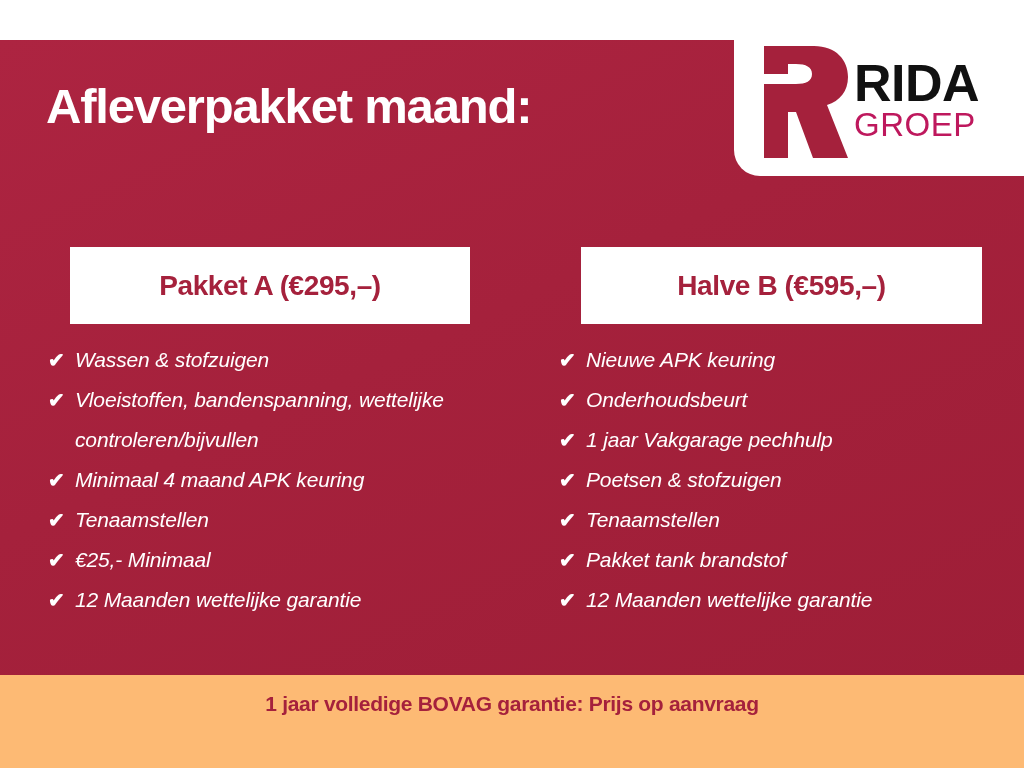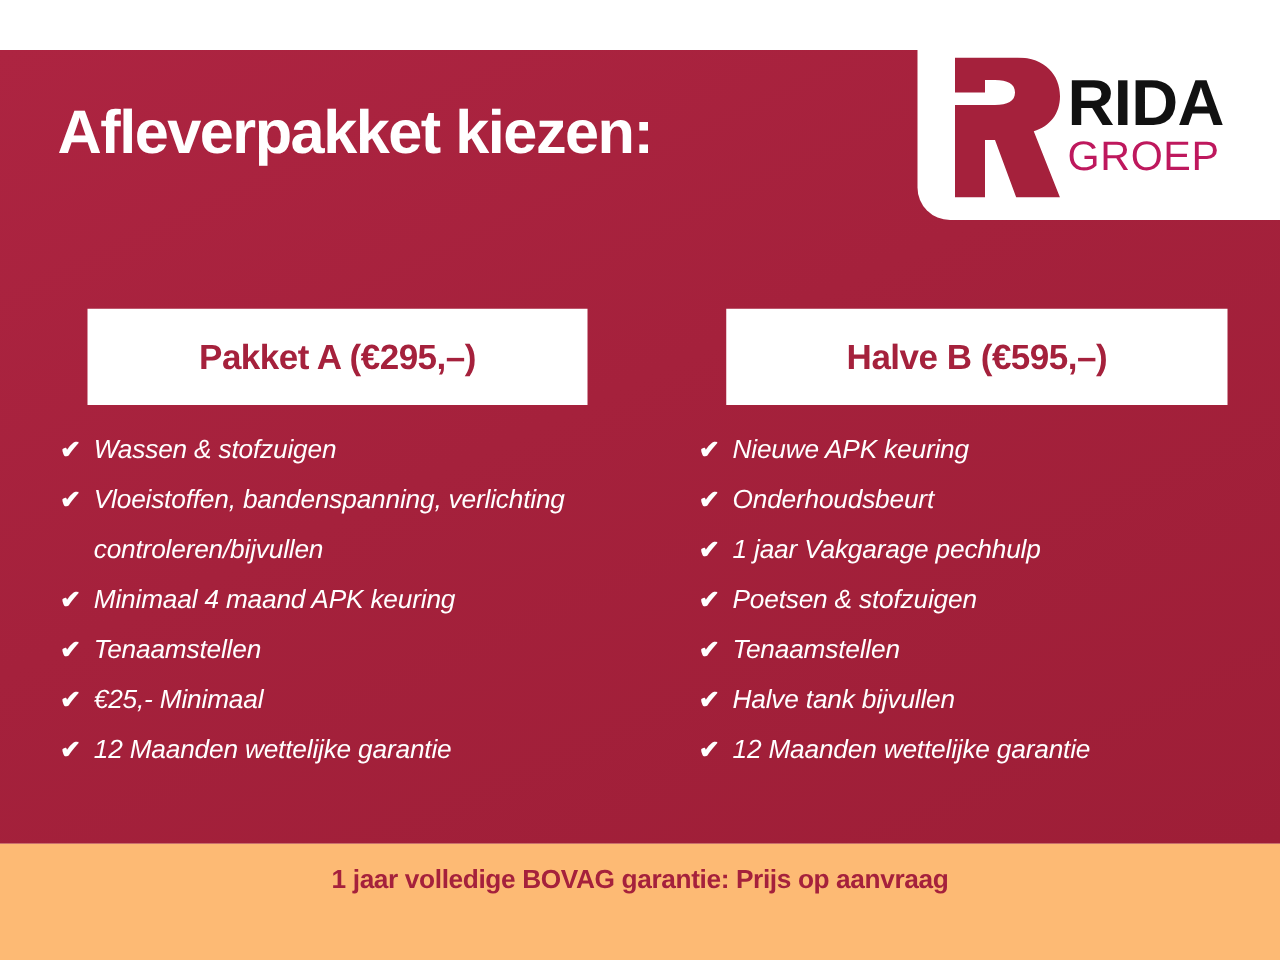--- a/index.html
+++ b/index.html
@@ -198,7 +198,7 @@
     </div>
   </div>
 
-  <div class="page-title">Afleverpakket kiezen:</div>
+  <div class="page-title">Afleverpakket maand:</div>
 
   <div class="columns">
 

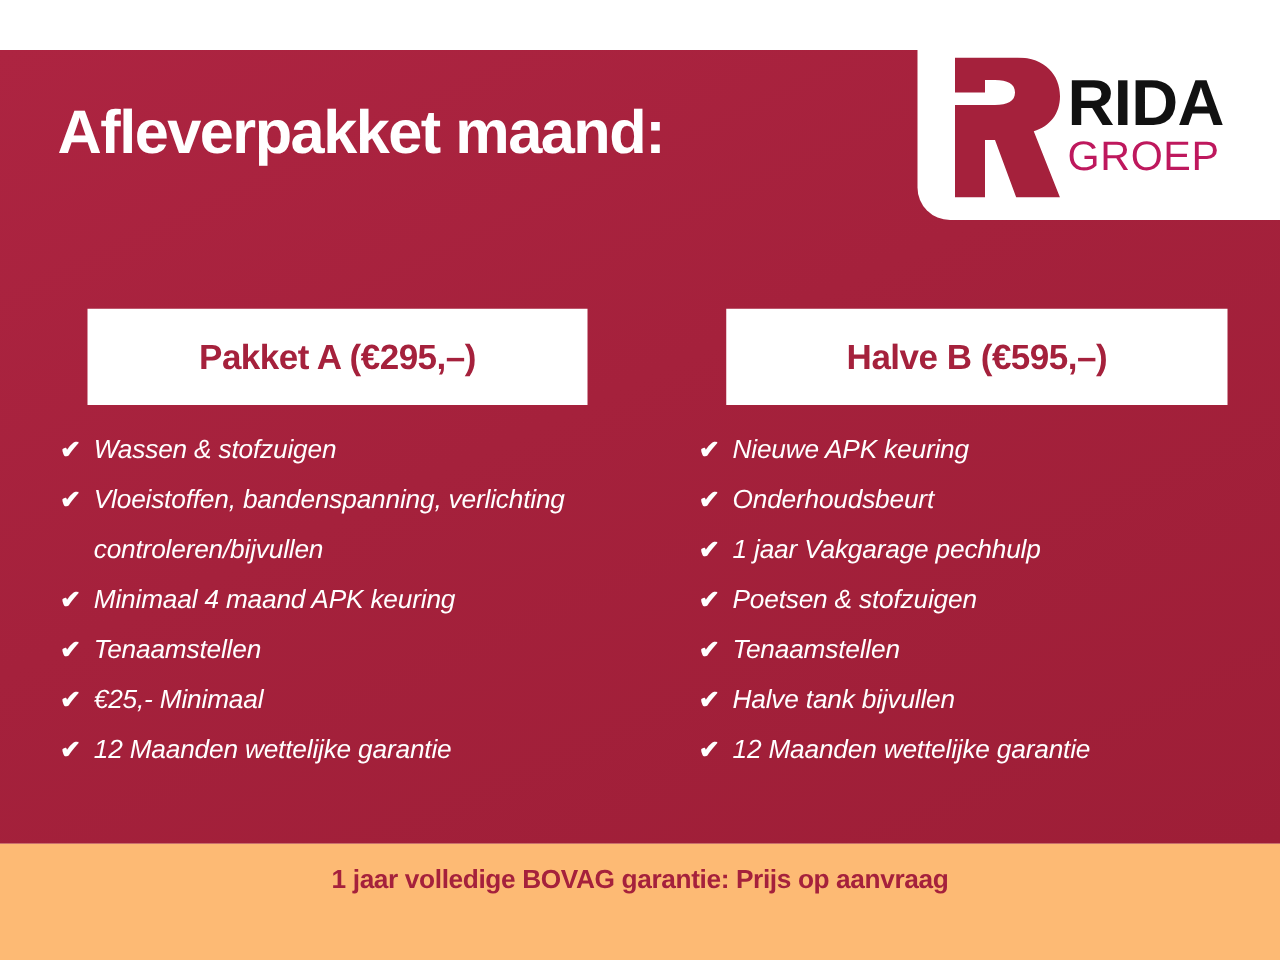--- a/index.html
+++ b/index.html
@@ -213,7 +213,7 @@
         </li>
         <li class="feature-item">
           <span class="check-icon">✔</span>
-          <span class="feature-text">Vloeistoffen, bandenspanning, verlichting controleren/bijvullen</span>
+          <span class="feature-text">Vloeistoffen, bandenspanning, wettelijke controleren/bijvullen</span>
         </li>
         <li class="feature-item">
           <span class="check-icon">✔</span>

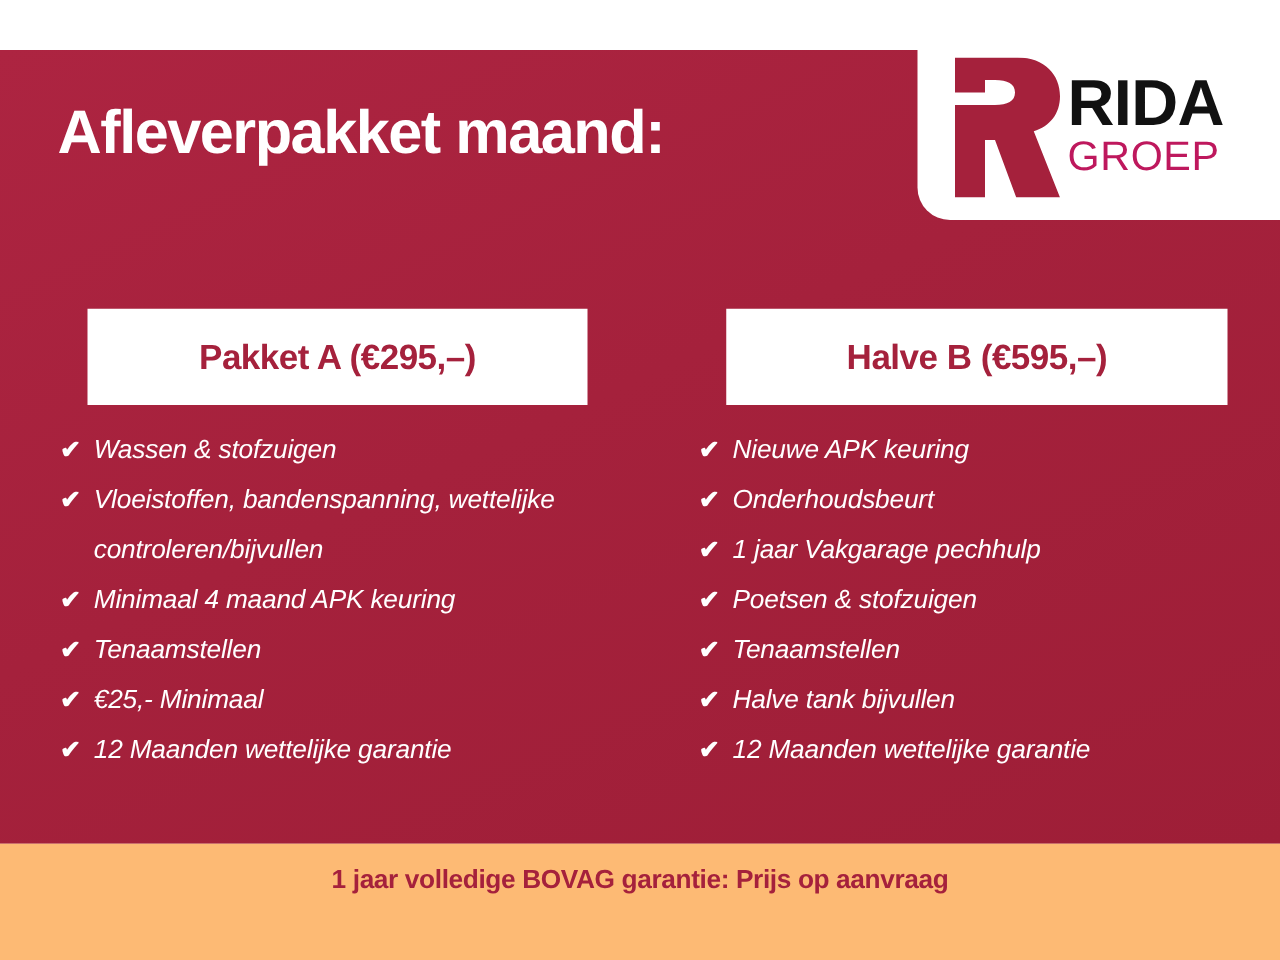--- a/index.html
+++ b/index.html
@@ -261,7 +261,7 @@
         </li>
         <li class="feature-item">
           <span class="check-icon">✔</span>
-          <span class="feature-text">Halve tank bijvullen</span>
+          <span class="feature-text">Pakket tank brandstof</span>
         </li>
         <li class="feature-item">
           <span class="check-icon">✔</span>

